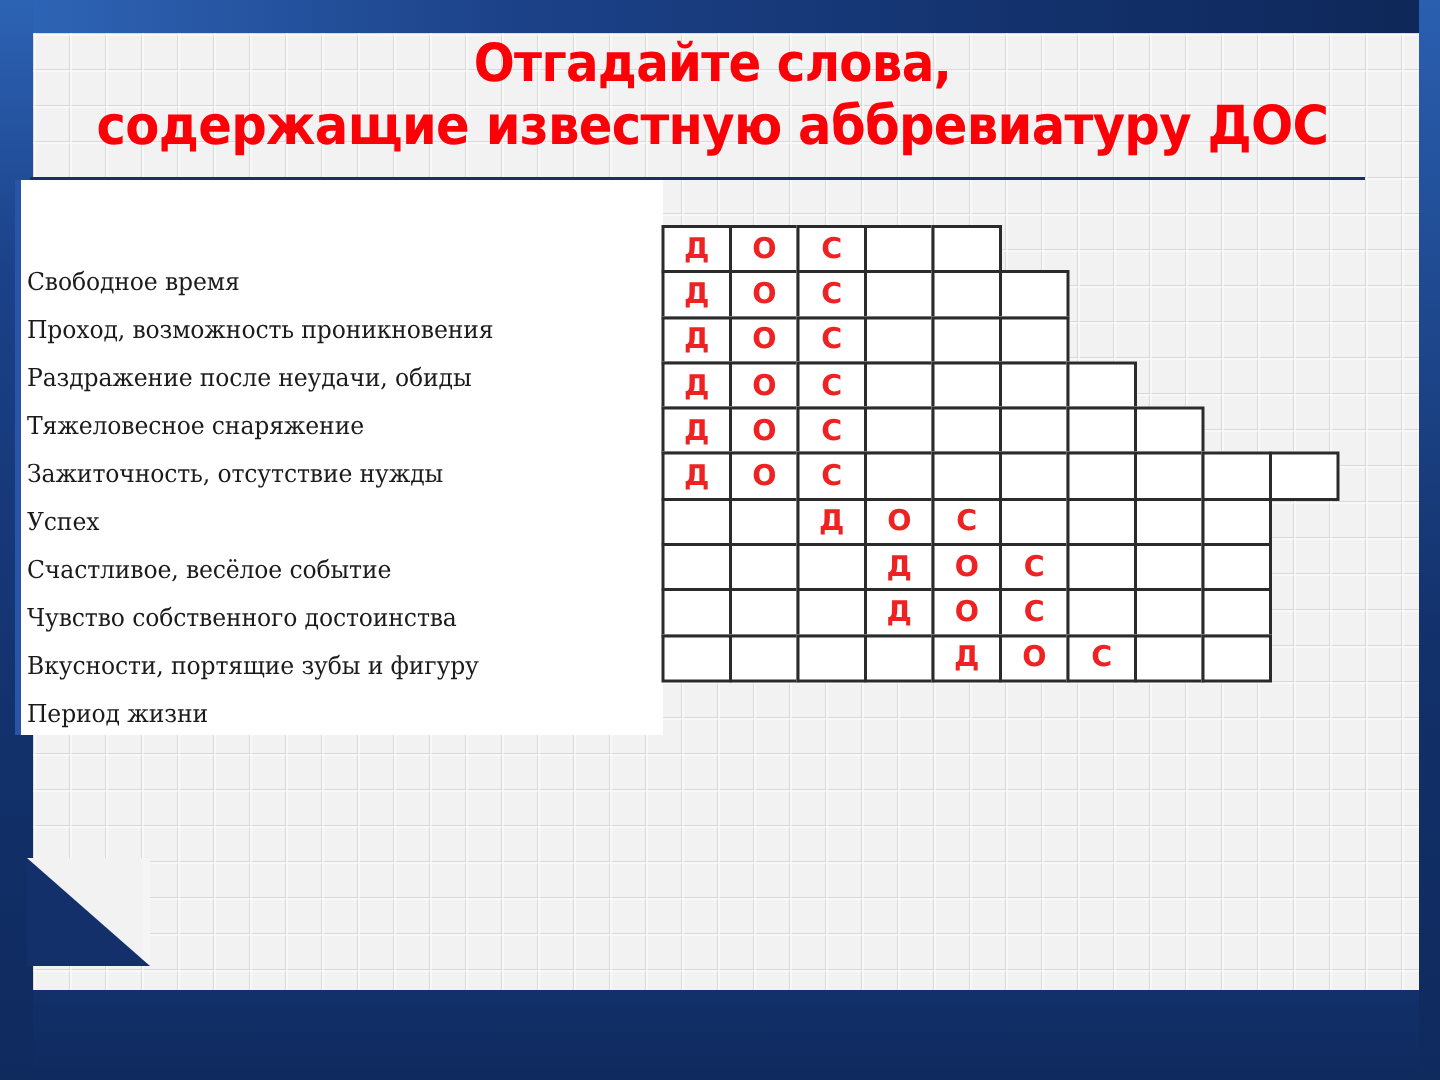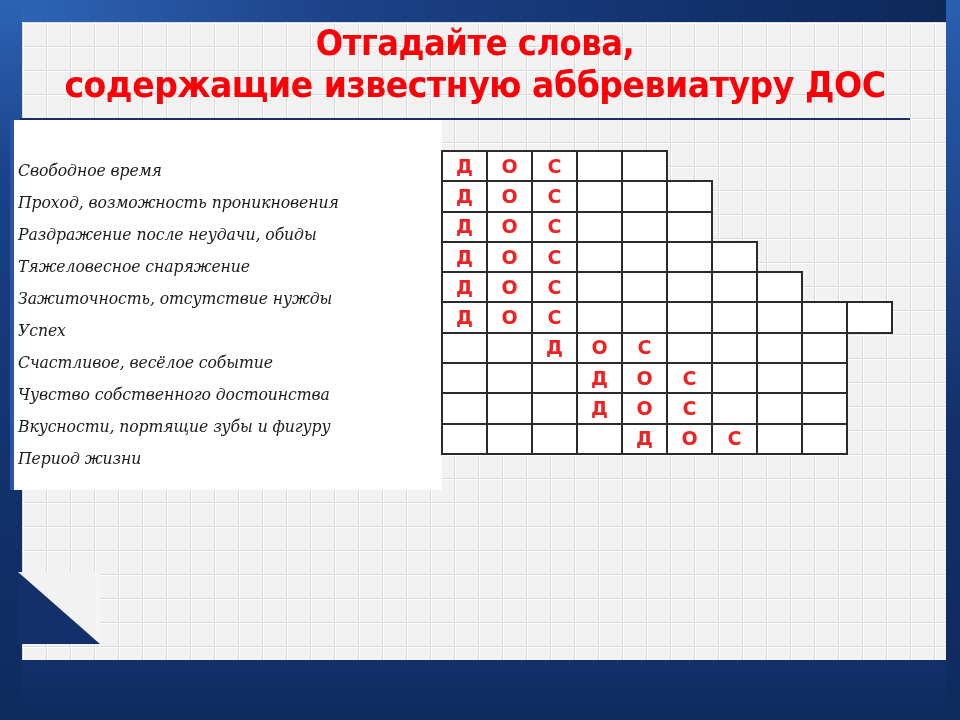--- a/index.html
+++ b/index.html
@@ -129,9 +129,8 @@
   
   .clues {
     position: absolute;
-    left: 18px; top: 155px;
+    left: 18px; top: 172px;
     width: 420px;
-    font-style: italic;
   }
   .clue {
     font-family: "DejaVu Serif", serif;

